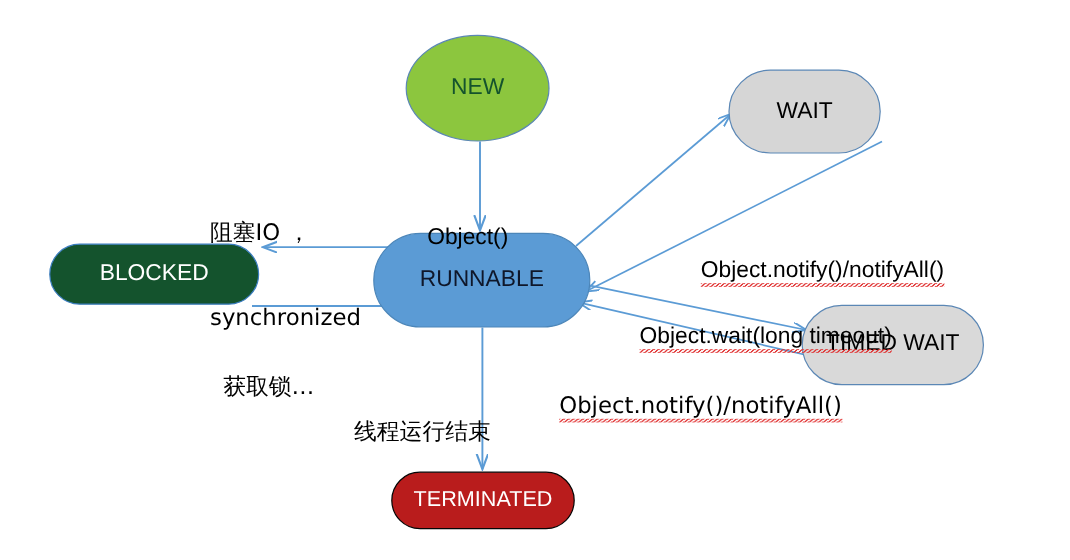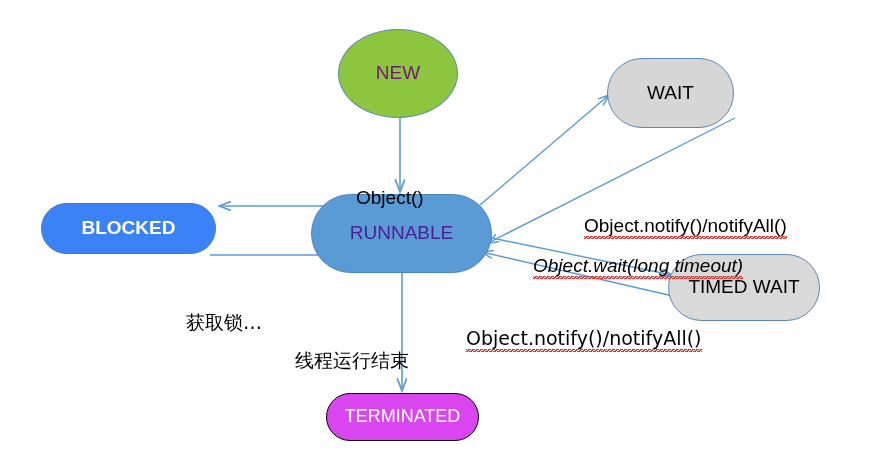--- a/index.html
+++ b/index.html
@@ -45,7 +45,7 @@
     border-radius: 50%;
   }
   #node-new .node-label {
-    color: #701a75;
+    color: #14532d;
     font-size: 19px;
   }
   

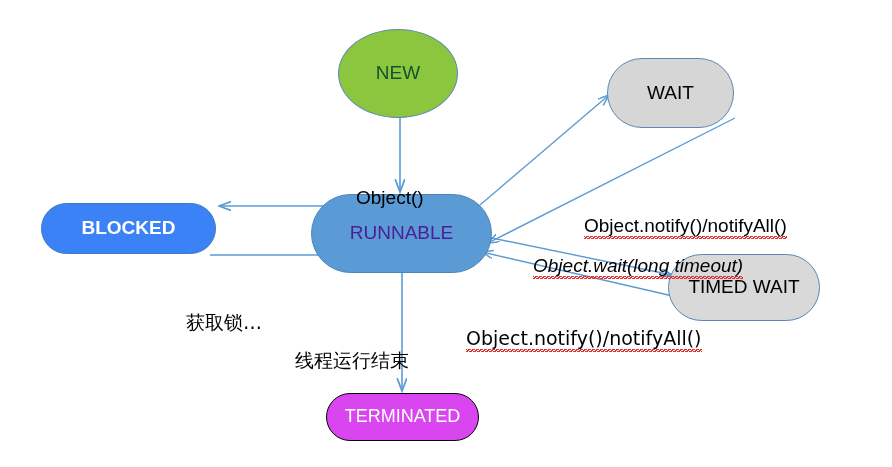--- a/index.html
+++ b/index.html
@@ -204,6 +204,10 @@
     <span class="node-label">TERMINATED</span>
   </div>
 
+  <div class="edge-label cjk" id="lbl-blockio">
+    <div>阻塞IO ，</div>
+    <div>synchronized</div>
+  </div>
 
   <div class="edge-label" id="lbl-start">
     <div>Object()</div>

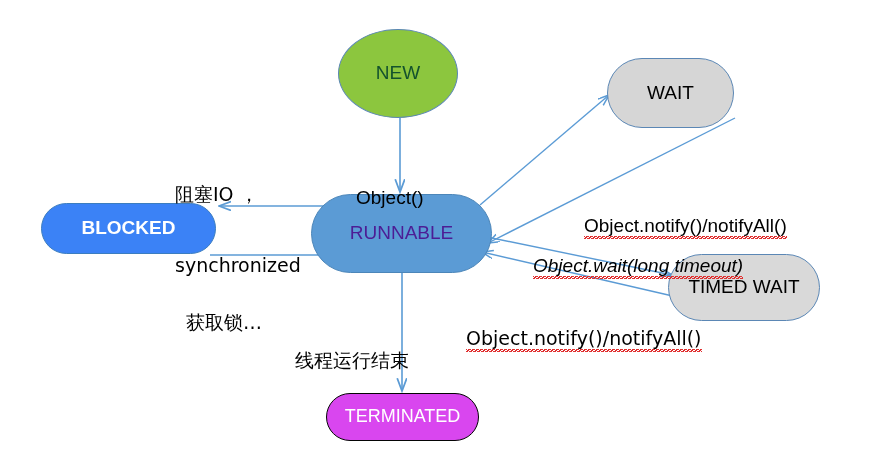--- a/index.html
+++ b/index.html
@@ -68,10 +68,9 @@
     top: 203px;
     width: 175px;
     height: 51px;
-    background: #3b82f6;
+    background: #14532d;
     border: 1px solid #3B7DBF;
     border-radius: 26px;
-    font-weight: bold;
   }
   #node-blocked .node-label {
     color: #ffffff;

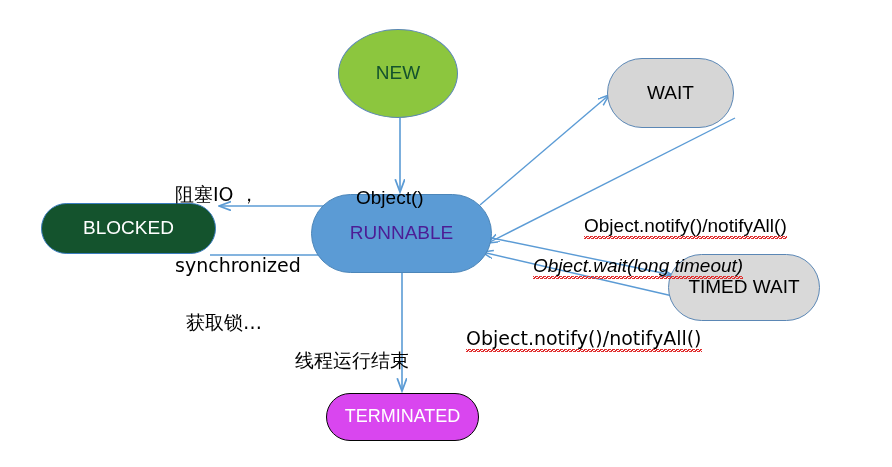--- a/index.html
+++ b/index.html
@@ -59,7 +59,7 @@
     border-radius: 40px;
   }
   #node-runnable .node-label {
-    color: #4c1d95;
+    color: #0f172a;
     font-size: 19px;
   }
   

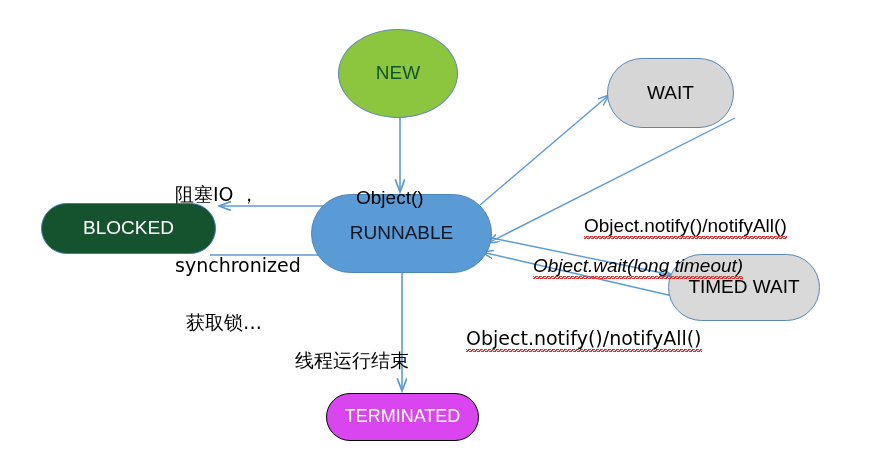--- a/index.html
+++ b/index.html
@@ -147,7 +147,7 @@
   #lbl-endrun   { left: 295px; top: 301px; }
   #lbl-wait     { left: 500px; top: 120px; }
   #lbl-notify   { left: 584px; top: 166px; }
-  #lbl-waitlong { left: 533px; top: 206px; font-style: italic; }
+  #lbl-waitlong { left: 533px; top: 221px; }
   #lbl-notify2  { left: 466px; top: 279px; }
 </style>
 </head>

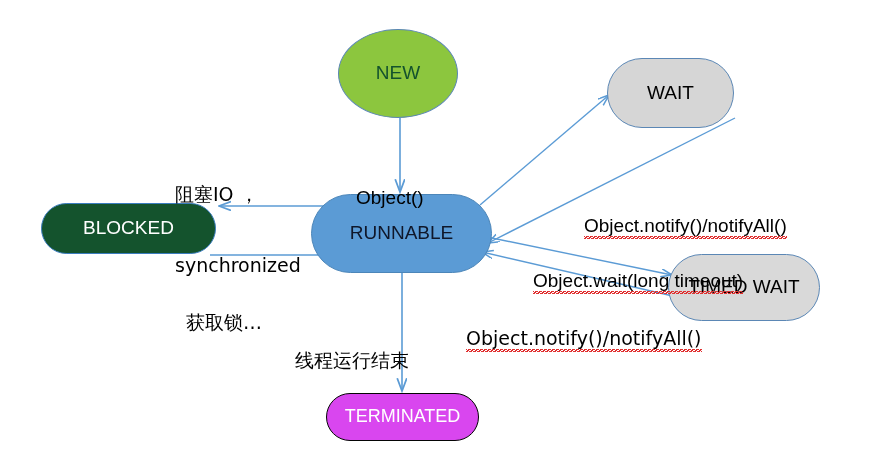--- a/index.html
+++ b/index.html
@@ -110,7 +110,7 @@
     top: 393px;
     width: 153px;
     height: 48px;
-    background: #d946ef;
+    background: #b91c1c;
     border: 1px solid #050505;
     border-radius: 25px;
   }

